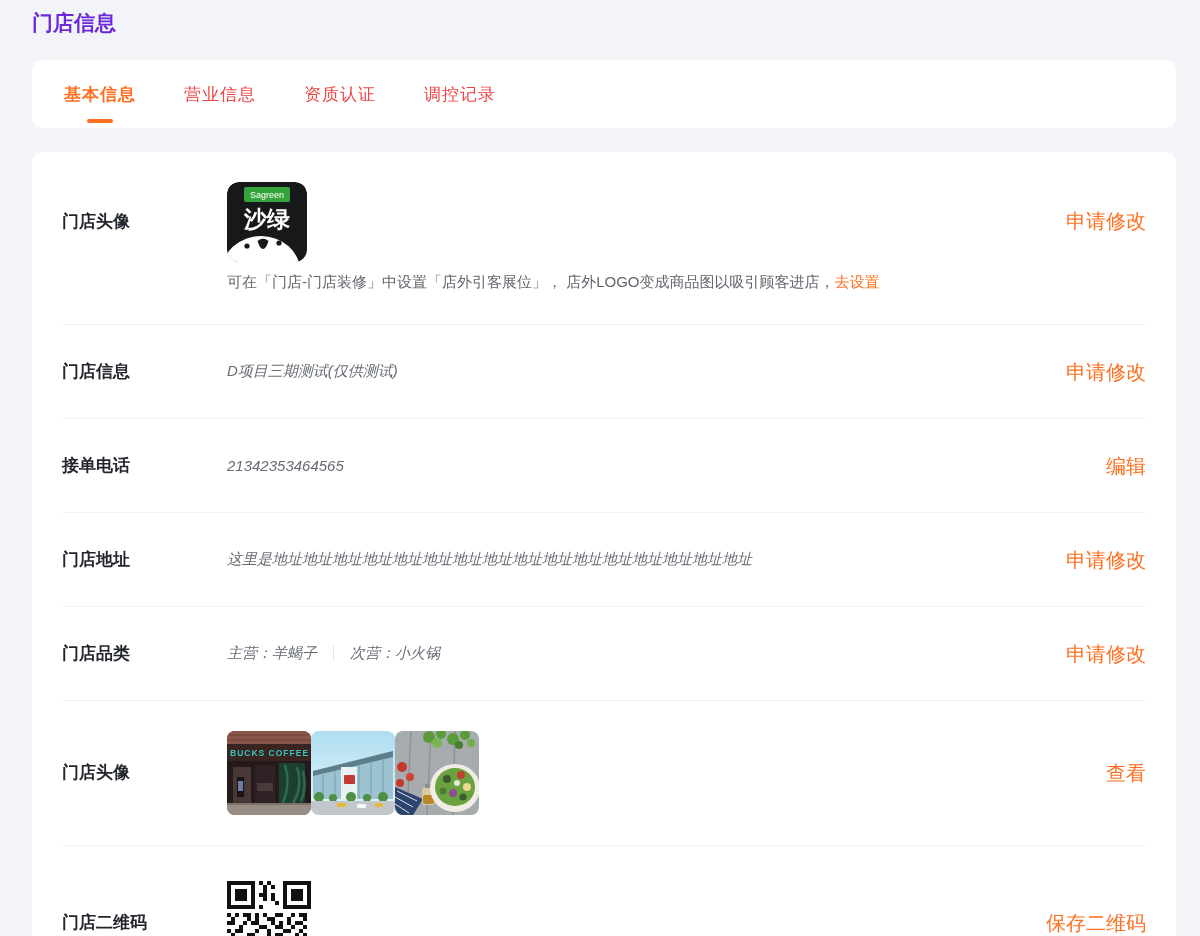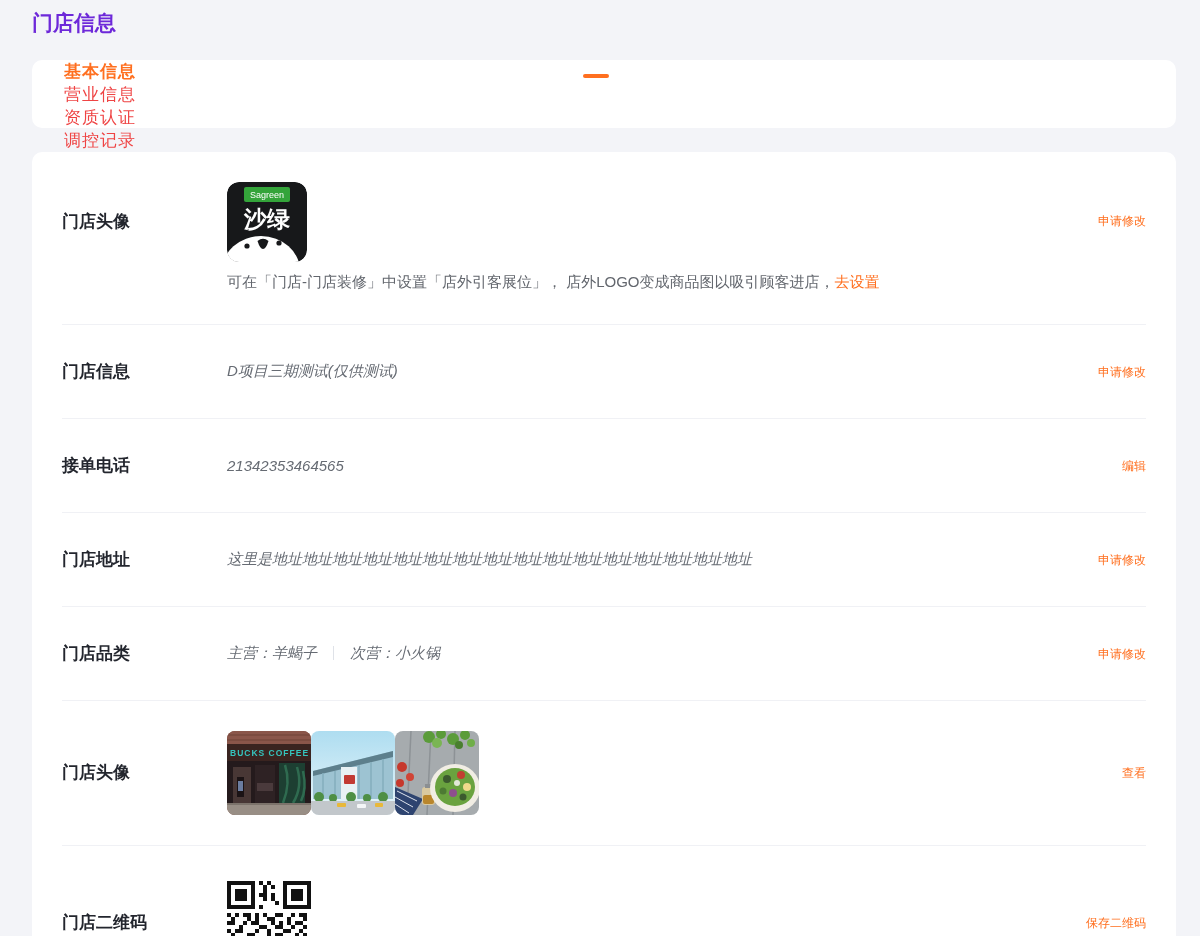--- a/index.html
+++ b/index.html
@@ -22,7 +22,6 @@
     width:1144px; height:68px;
     display:flex; align-items:stretch;
     padding-left:32px;
-    flex-direction:column;
   }
   .tab {
     display:flex; align-items:center;

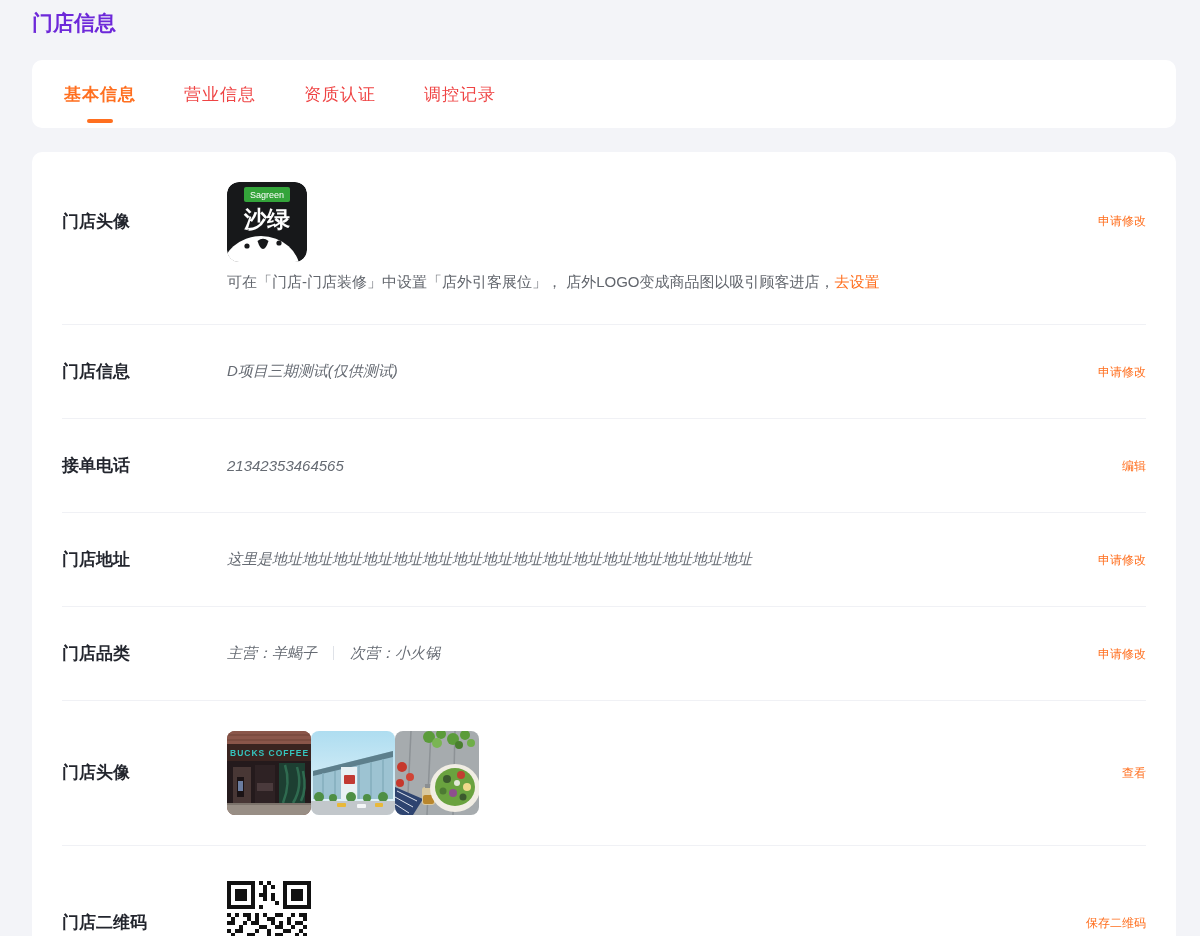--- a/index.html
+++ b/index.html
@@ -53,7 +53,7 @@
   .row-value { flex:1; font-size:15px; color:#666b73; margin-right:24px;font-style:italic; }
   .row-action {
     margin-left:auto; flex-shrink:0;
-    font-size:12px; color:#ff6f1f;
+    font-size:20px; color:#ff6f1f;
     cursor:pointer; text-decoration:none;
     line-height:22px;
   }

